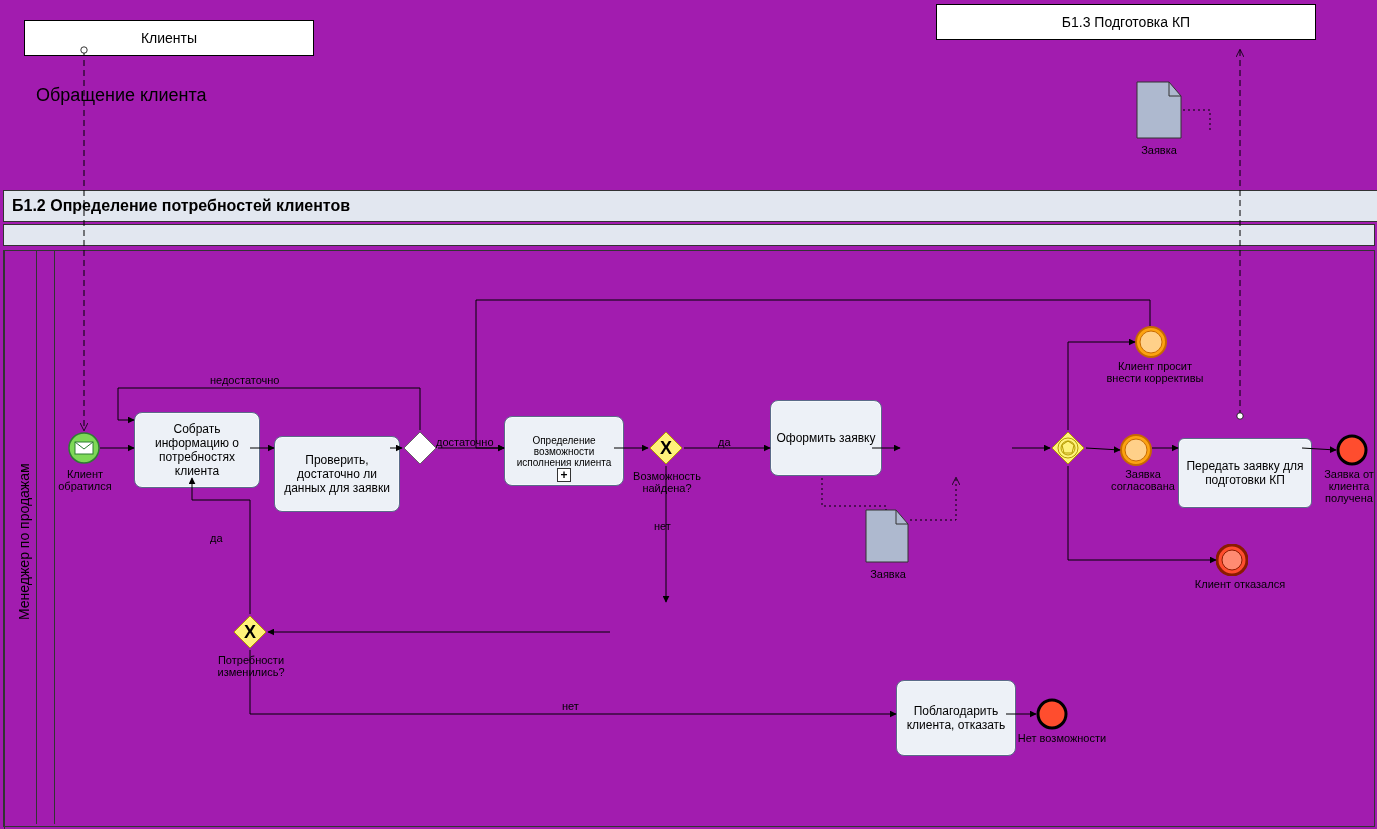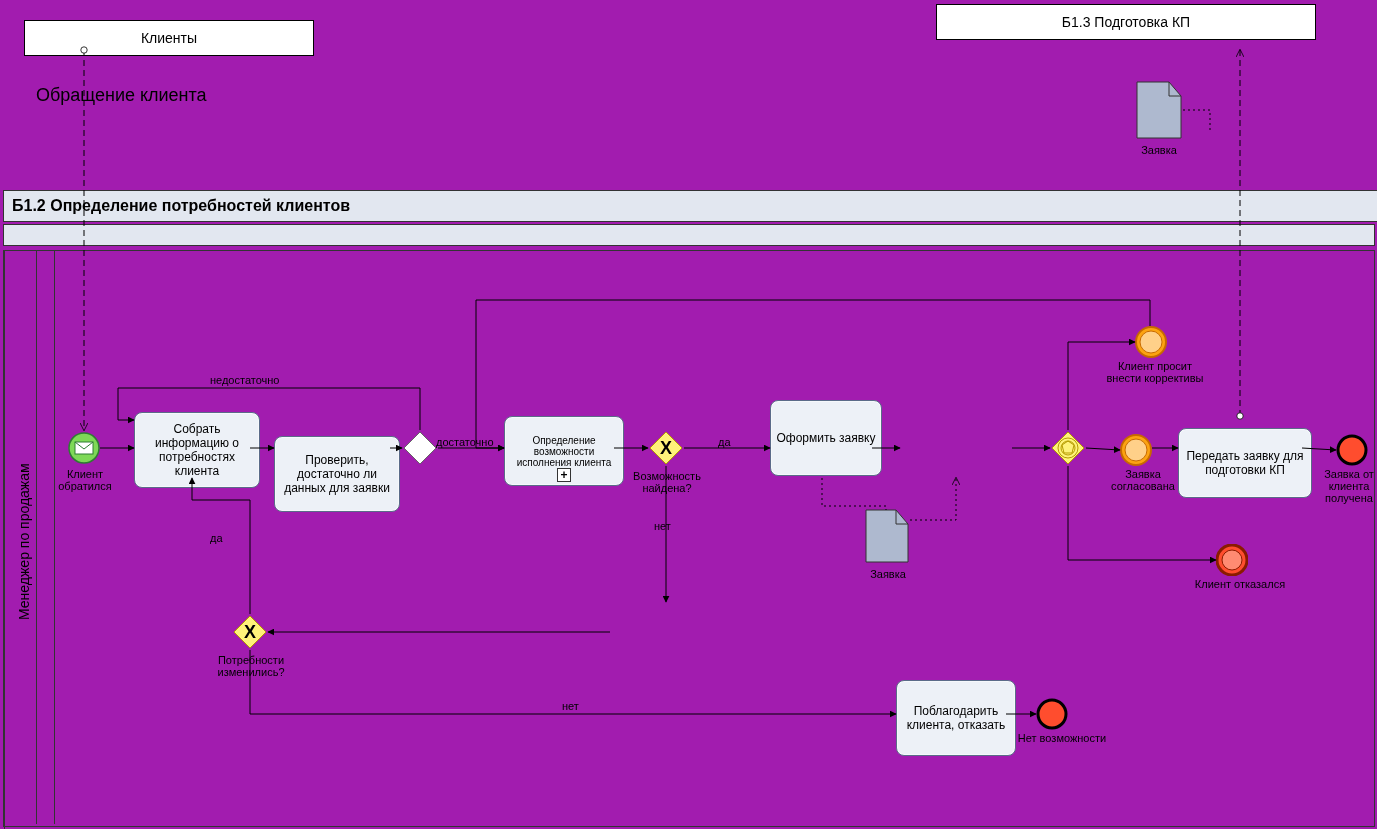--- a/index.html
+++ b/index.html
@@ -221,7 +221,7 @@
   </div>
   <div class="label" style="left:1190px; top:578px; width:100px;">Клиент отказался</div>
 
-  <div class="task" style="left:1178px; top:428px; width:124px; height:60px;">
+  <div class="task" style="left:1178px; top:438px; width:124px; height:60px;border-radius:6px;">
     <span>Передать заявку для подготовки КП</span>
   </div>
 

